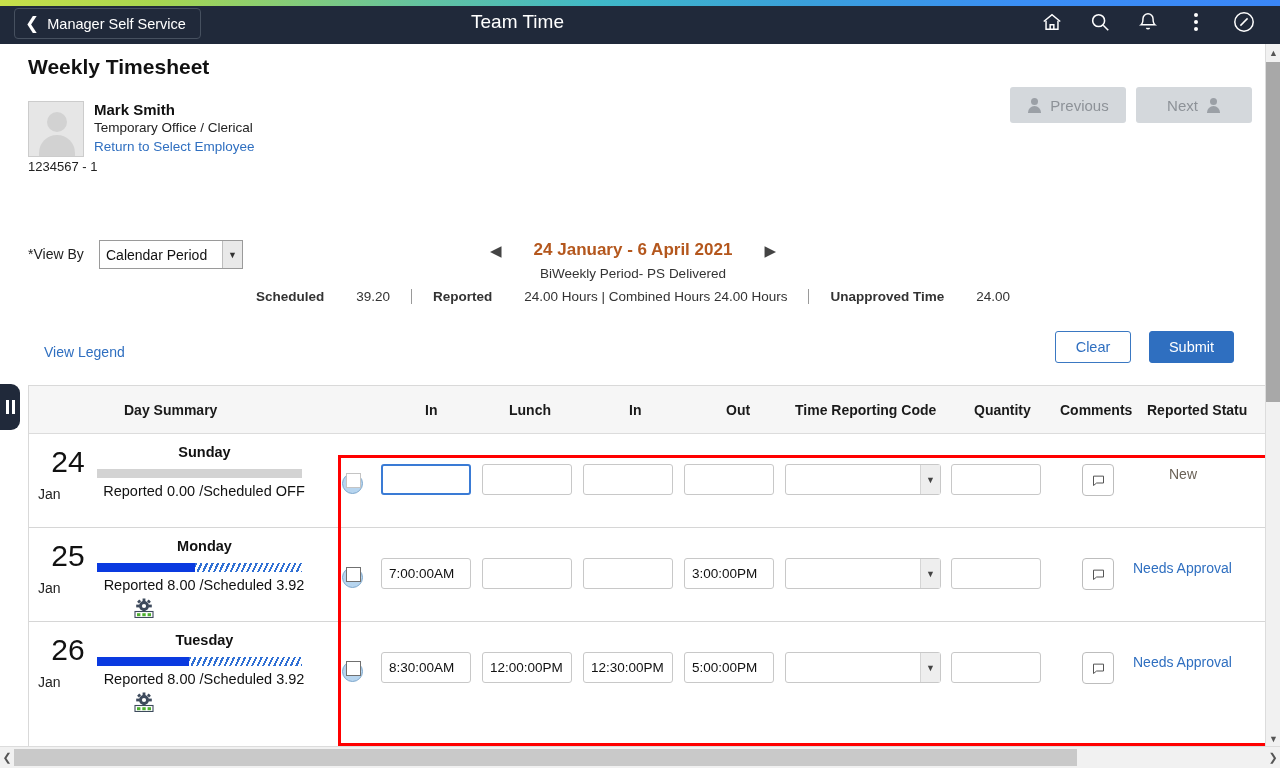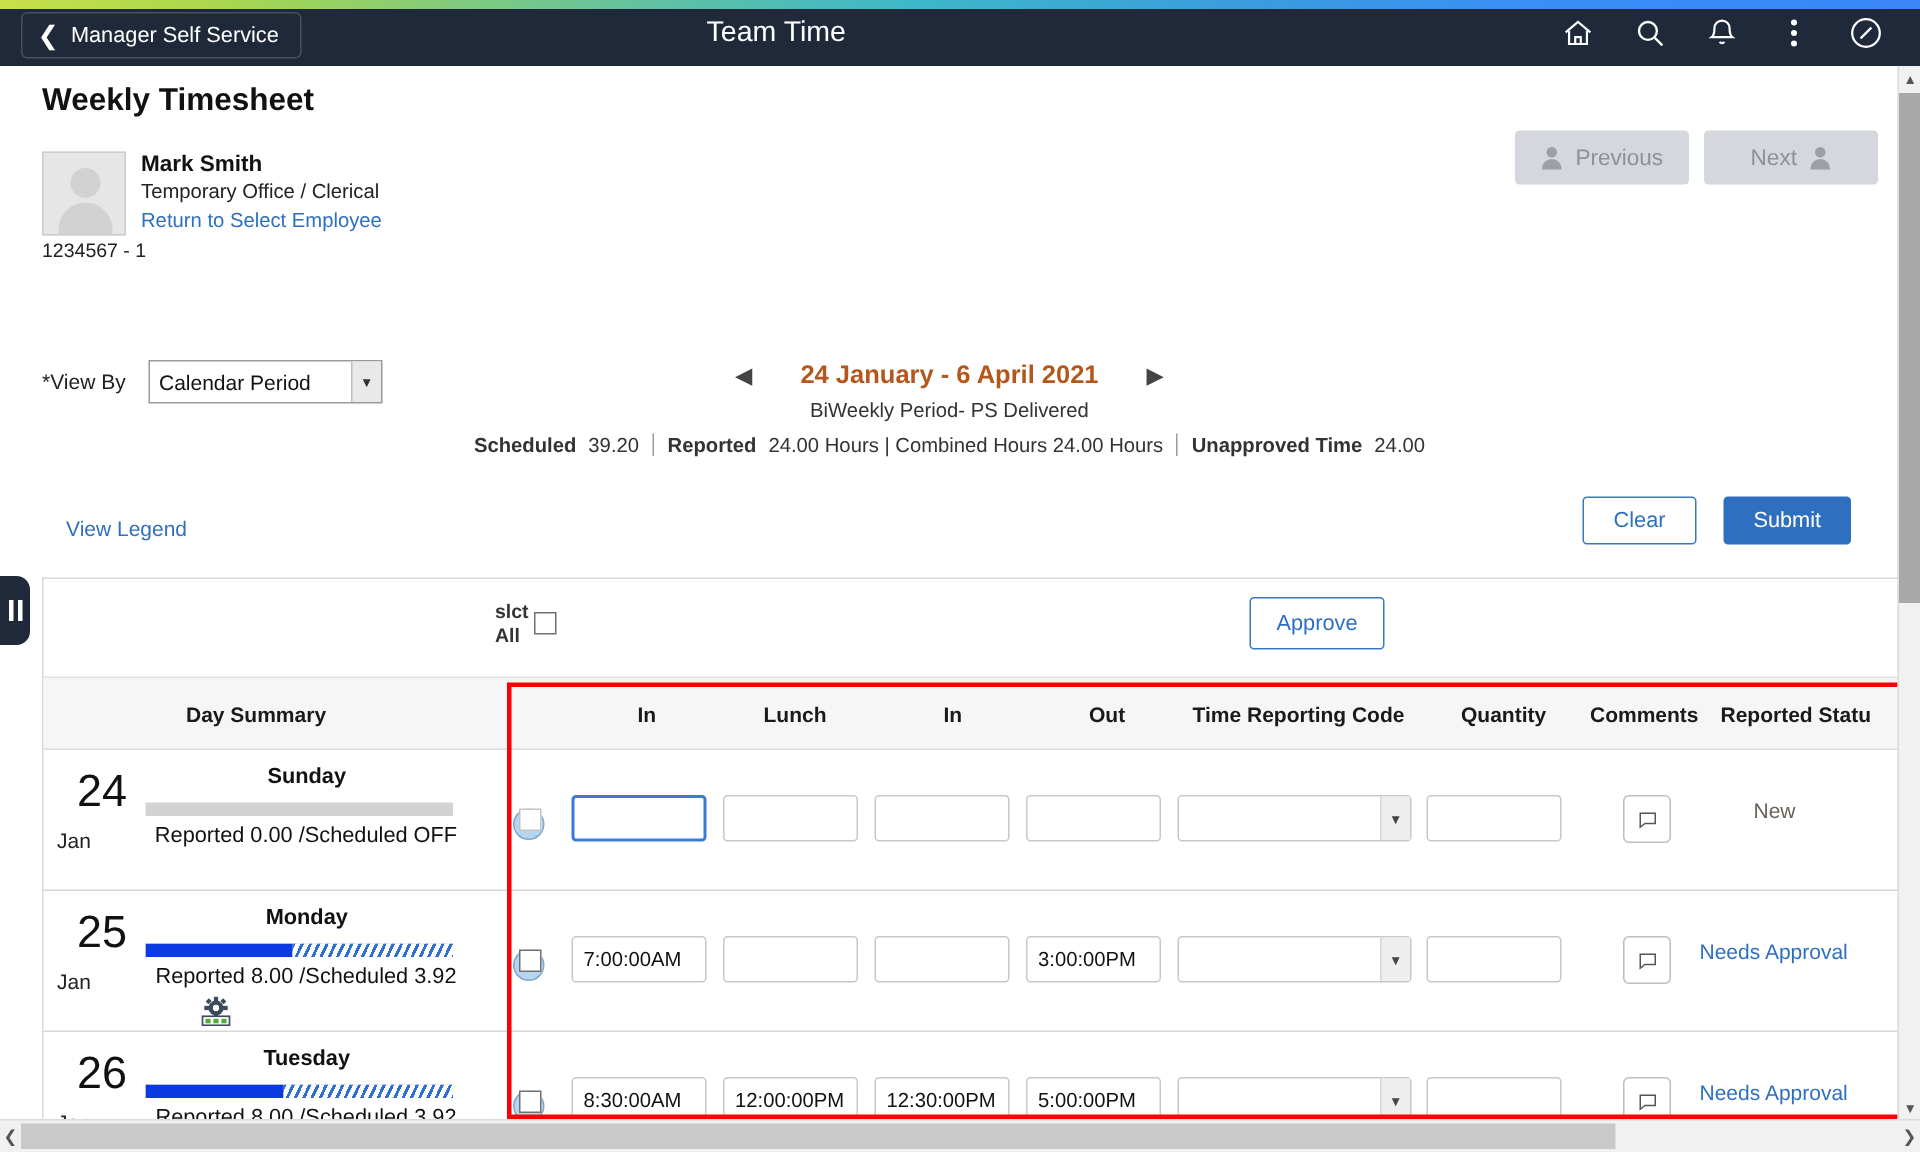--- a/index.html
+++ b/index.html
@@ -91,7 +91,7 @@
   
   .viewby-label { position:absolute; left: 28px; top: 202px; font-size: 14px; color: #222; }
   .viewby-select {
-    position: absolute; left: 99px; top: 196px; width: 156px; height: 29px;
+    position: absolute; left: 99px; top: 196px; width: 144px; height: 29px;
     border: 1px solid #9a9a9a; background: #fff; font-size: 14px;
     display: flex; align-items: center; padding-left: 6px; color:#111;
   }

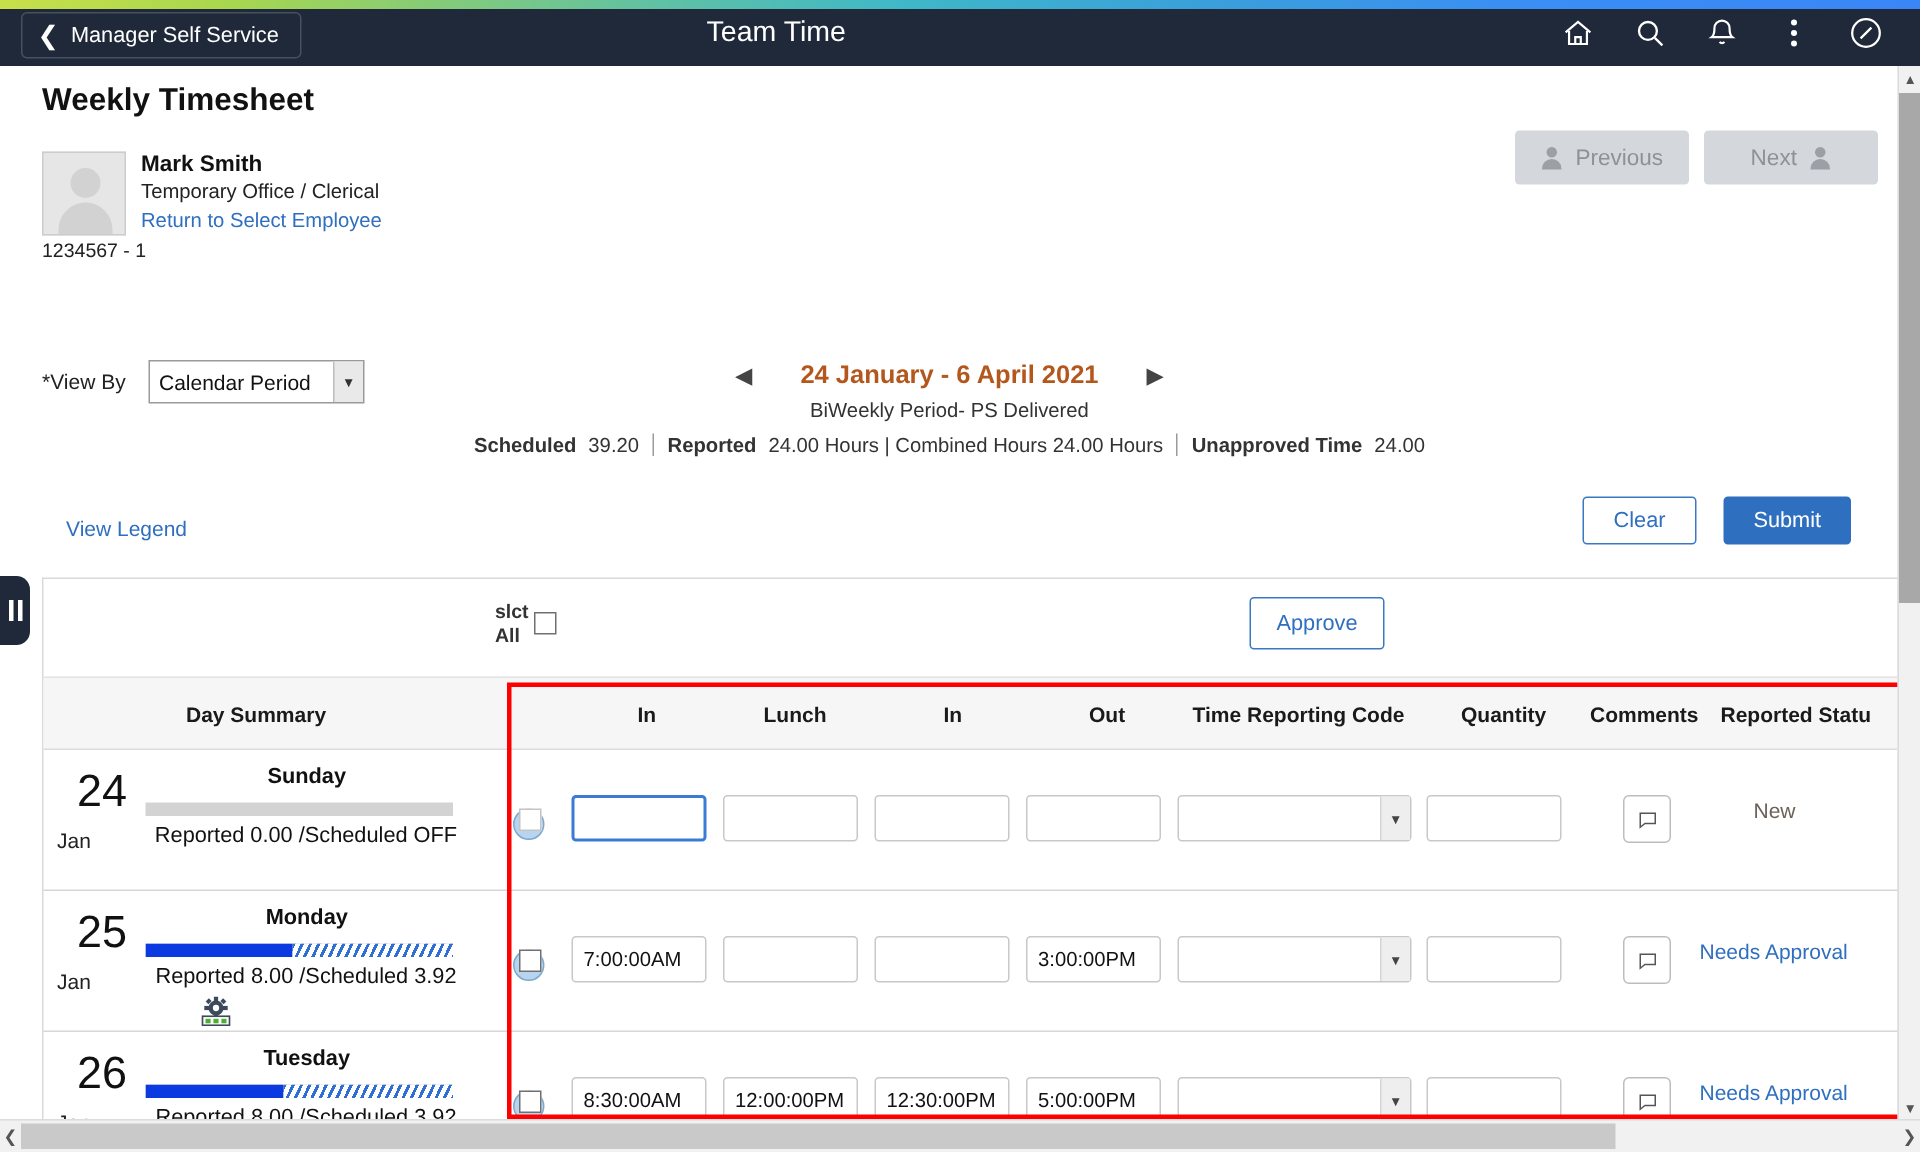--- a/index.html
+++ b/index.html
@@ -109,7 +109,7 @@
   .period-sub { font-size: 13.5px; color: #333; margin-top: 6px; }
   .totals {
     margin-top: 8px; font-size: 13.5px; color: #333;
-    display: flex; align-items: center; justify-content: center; gap: 0;
+    display: flex; align-items: center; justify-content: center; gap: 12px;
   }
   .tot-lbl { font-weight: bold; color:#333; }
   .tot-val { color:#333; }

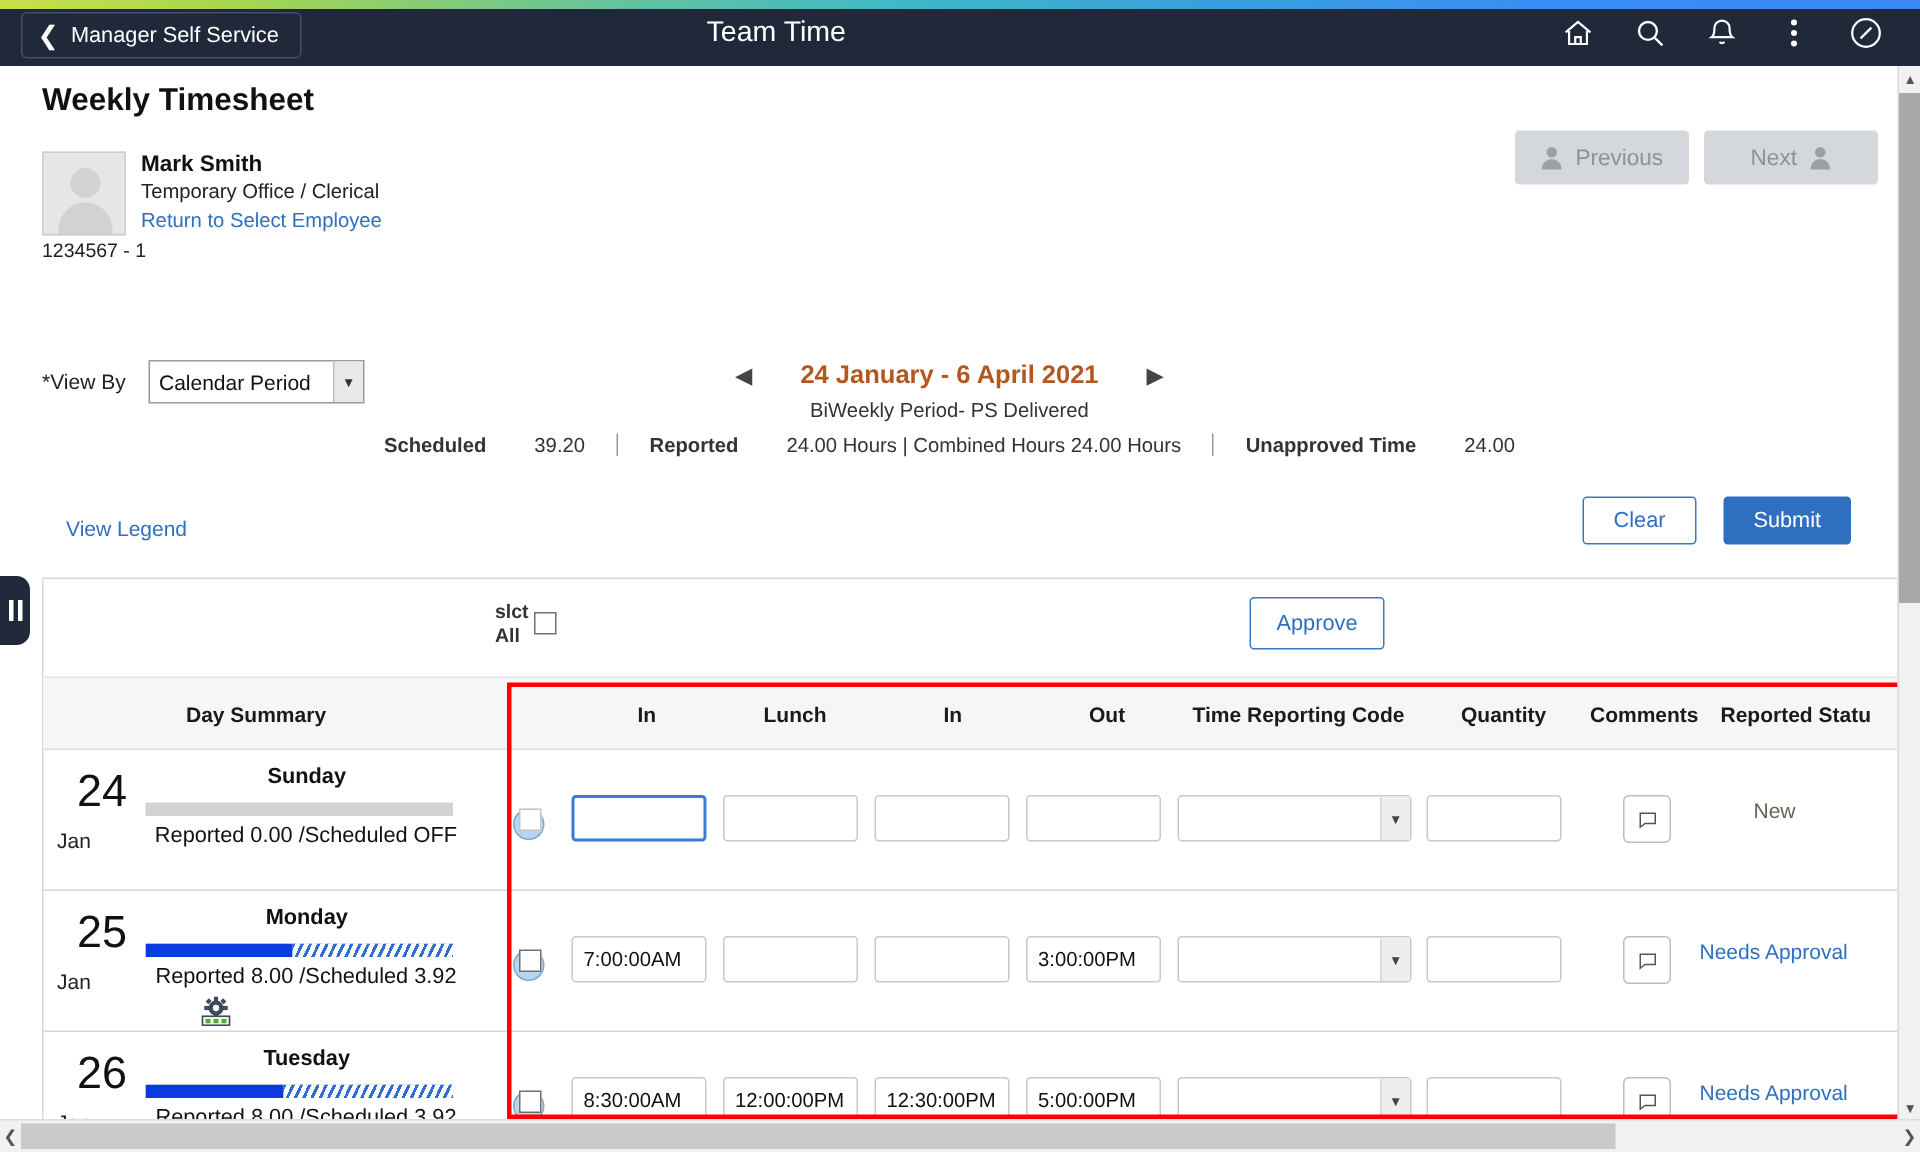--- a/index.html
+++ b/index.html
@@ -337,14 +337,6 @@
 
   <div class="grid-panel">
 
-    <div class="grid-toolbar">
-      <div class="slct-all-lbl">
-        <span>slct</span><br>
-        <span>All</span>
-      </div>
-      <div class="slct-all-box"></div>
-      <div class="btn-approve">Approve</div>
-    </div>
 
     <div class="thead">
       <div class="th" style="left:95px;">Day Summary</div>

